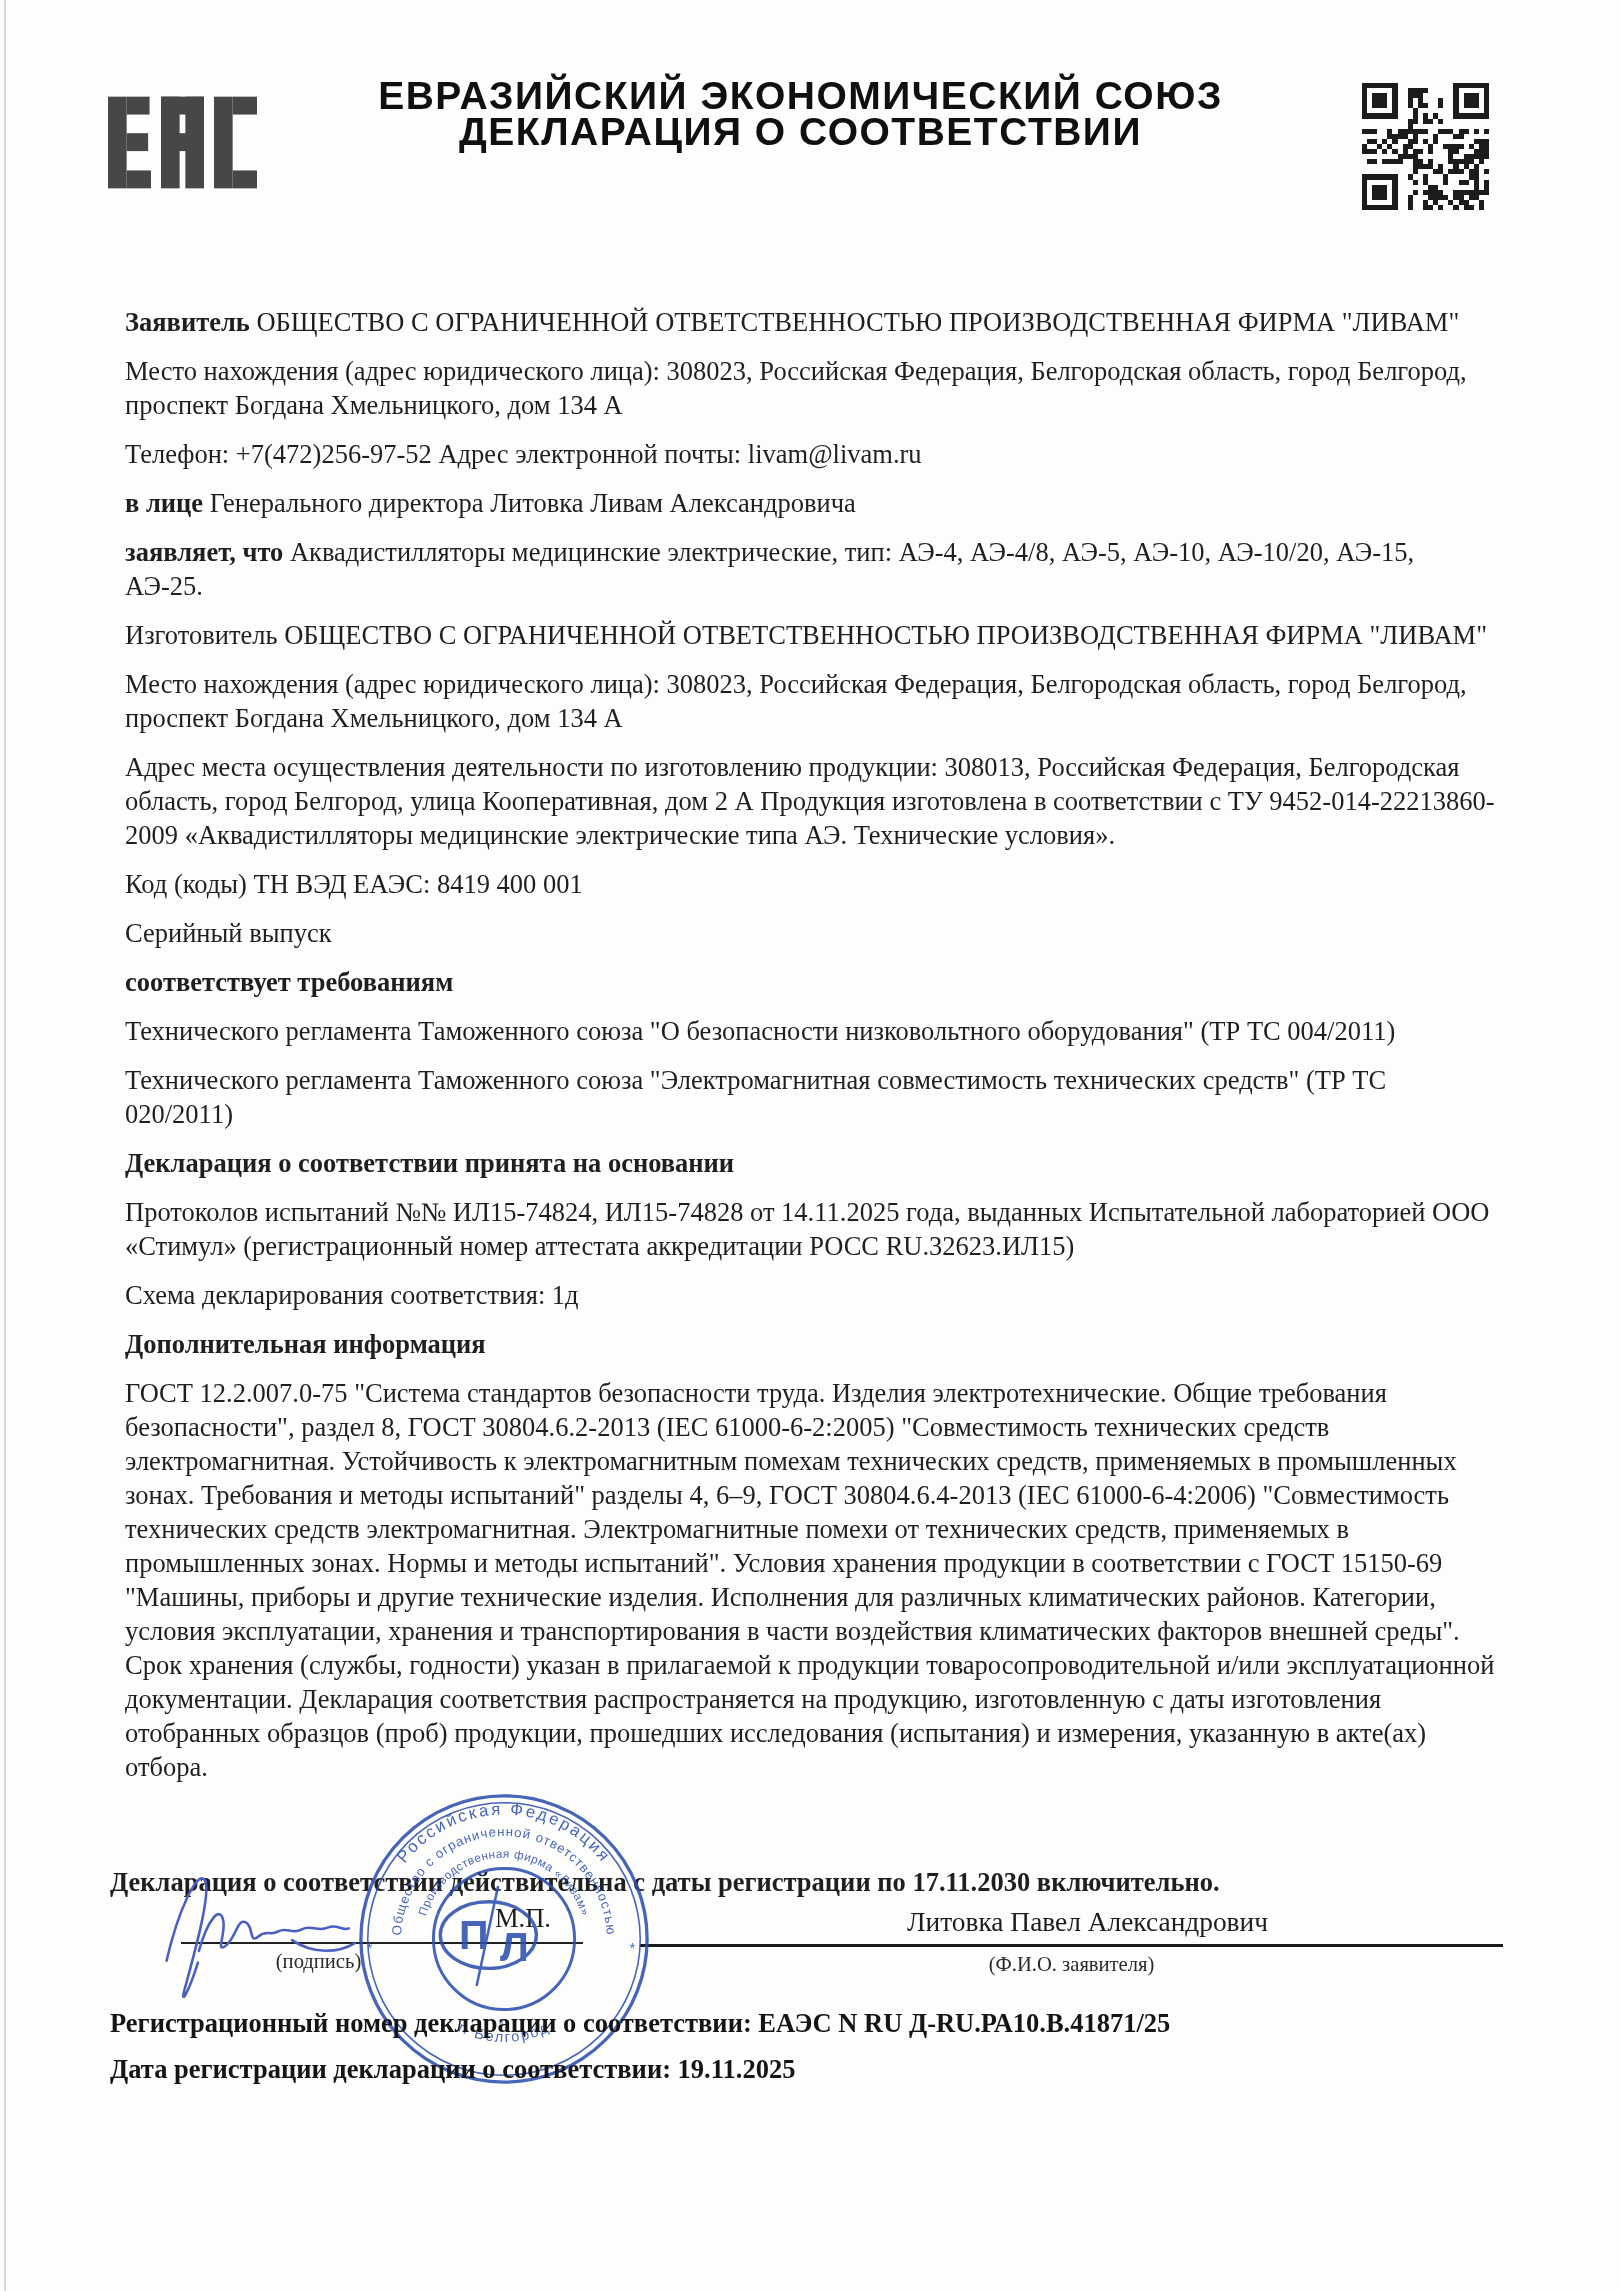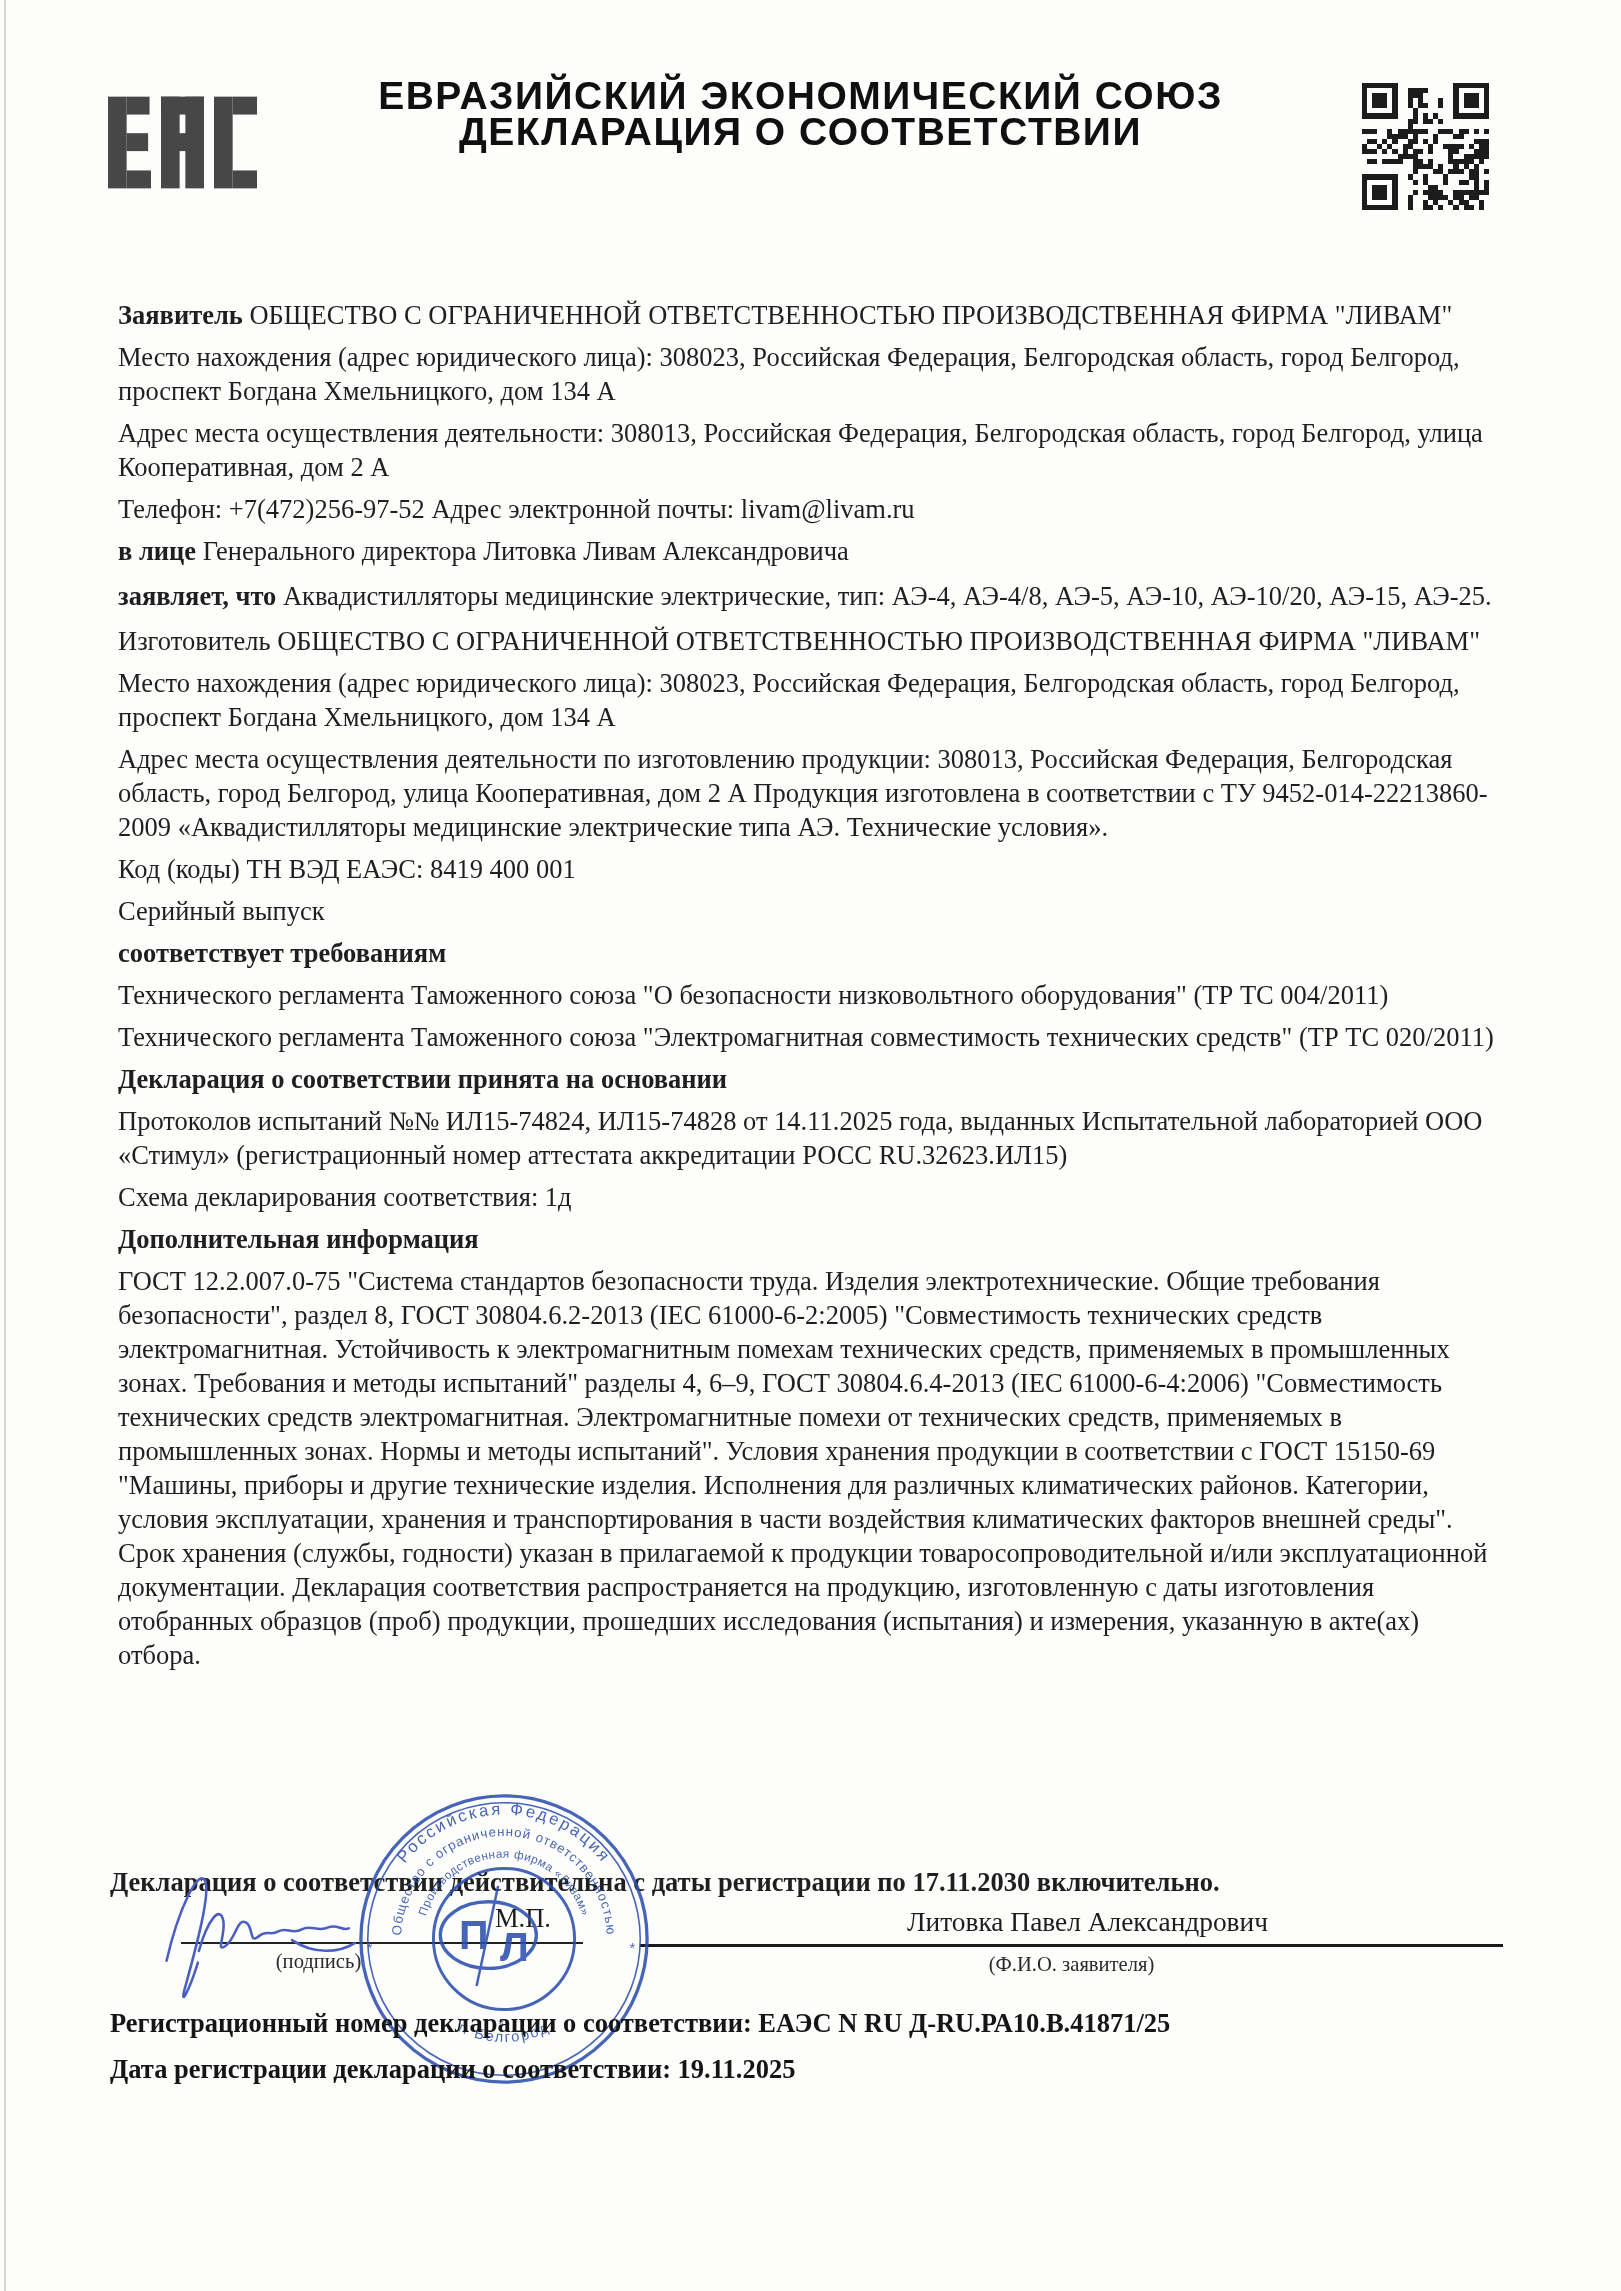--- a/index.html
+++ b/index.html
@@ -26,7 +26,7 @@
     position:absolute;left:110px;top:290px;width:1402px;
     font-size:26.5px;line-height:34px;
   }
-  .main p{margin:8px;}
+  .main p{margin:15px;}
   .main p.g8{margin-top:7.8px;}
   .main p.g10{margin-top:10.8px;}
   .b{font-weight:bold;}

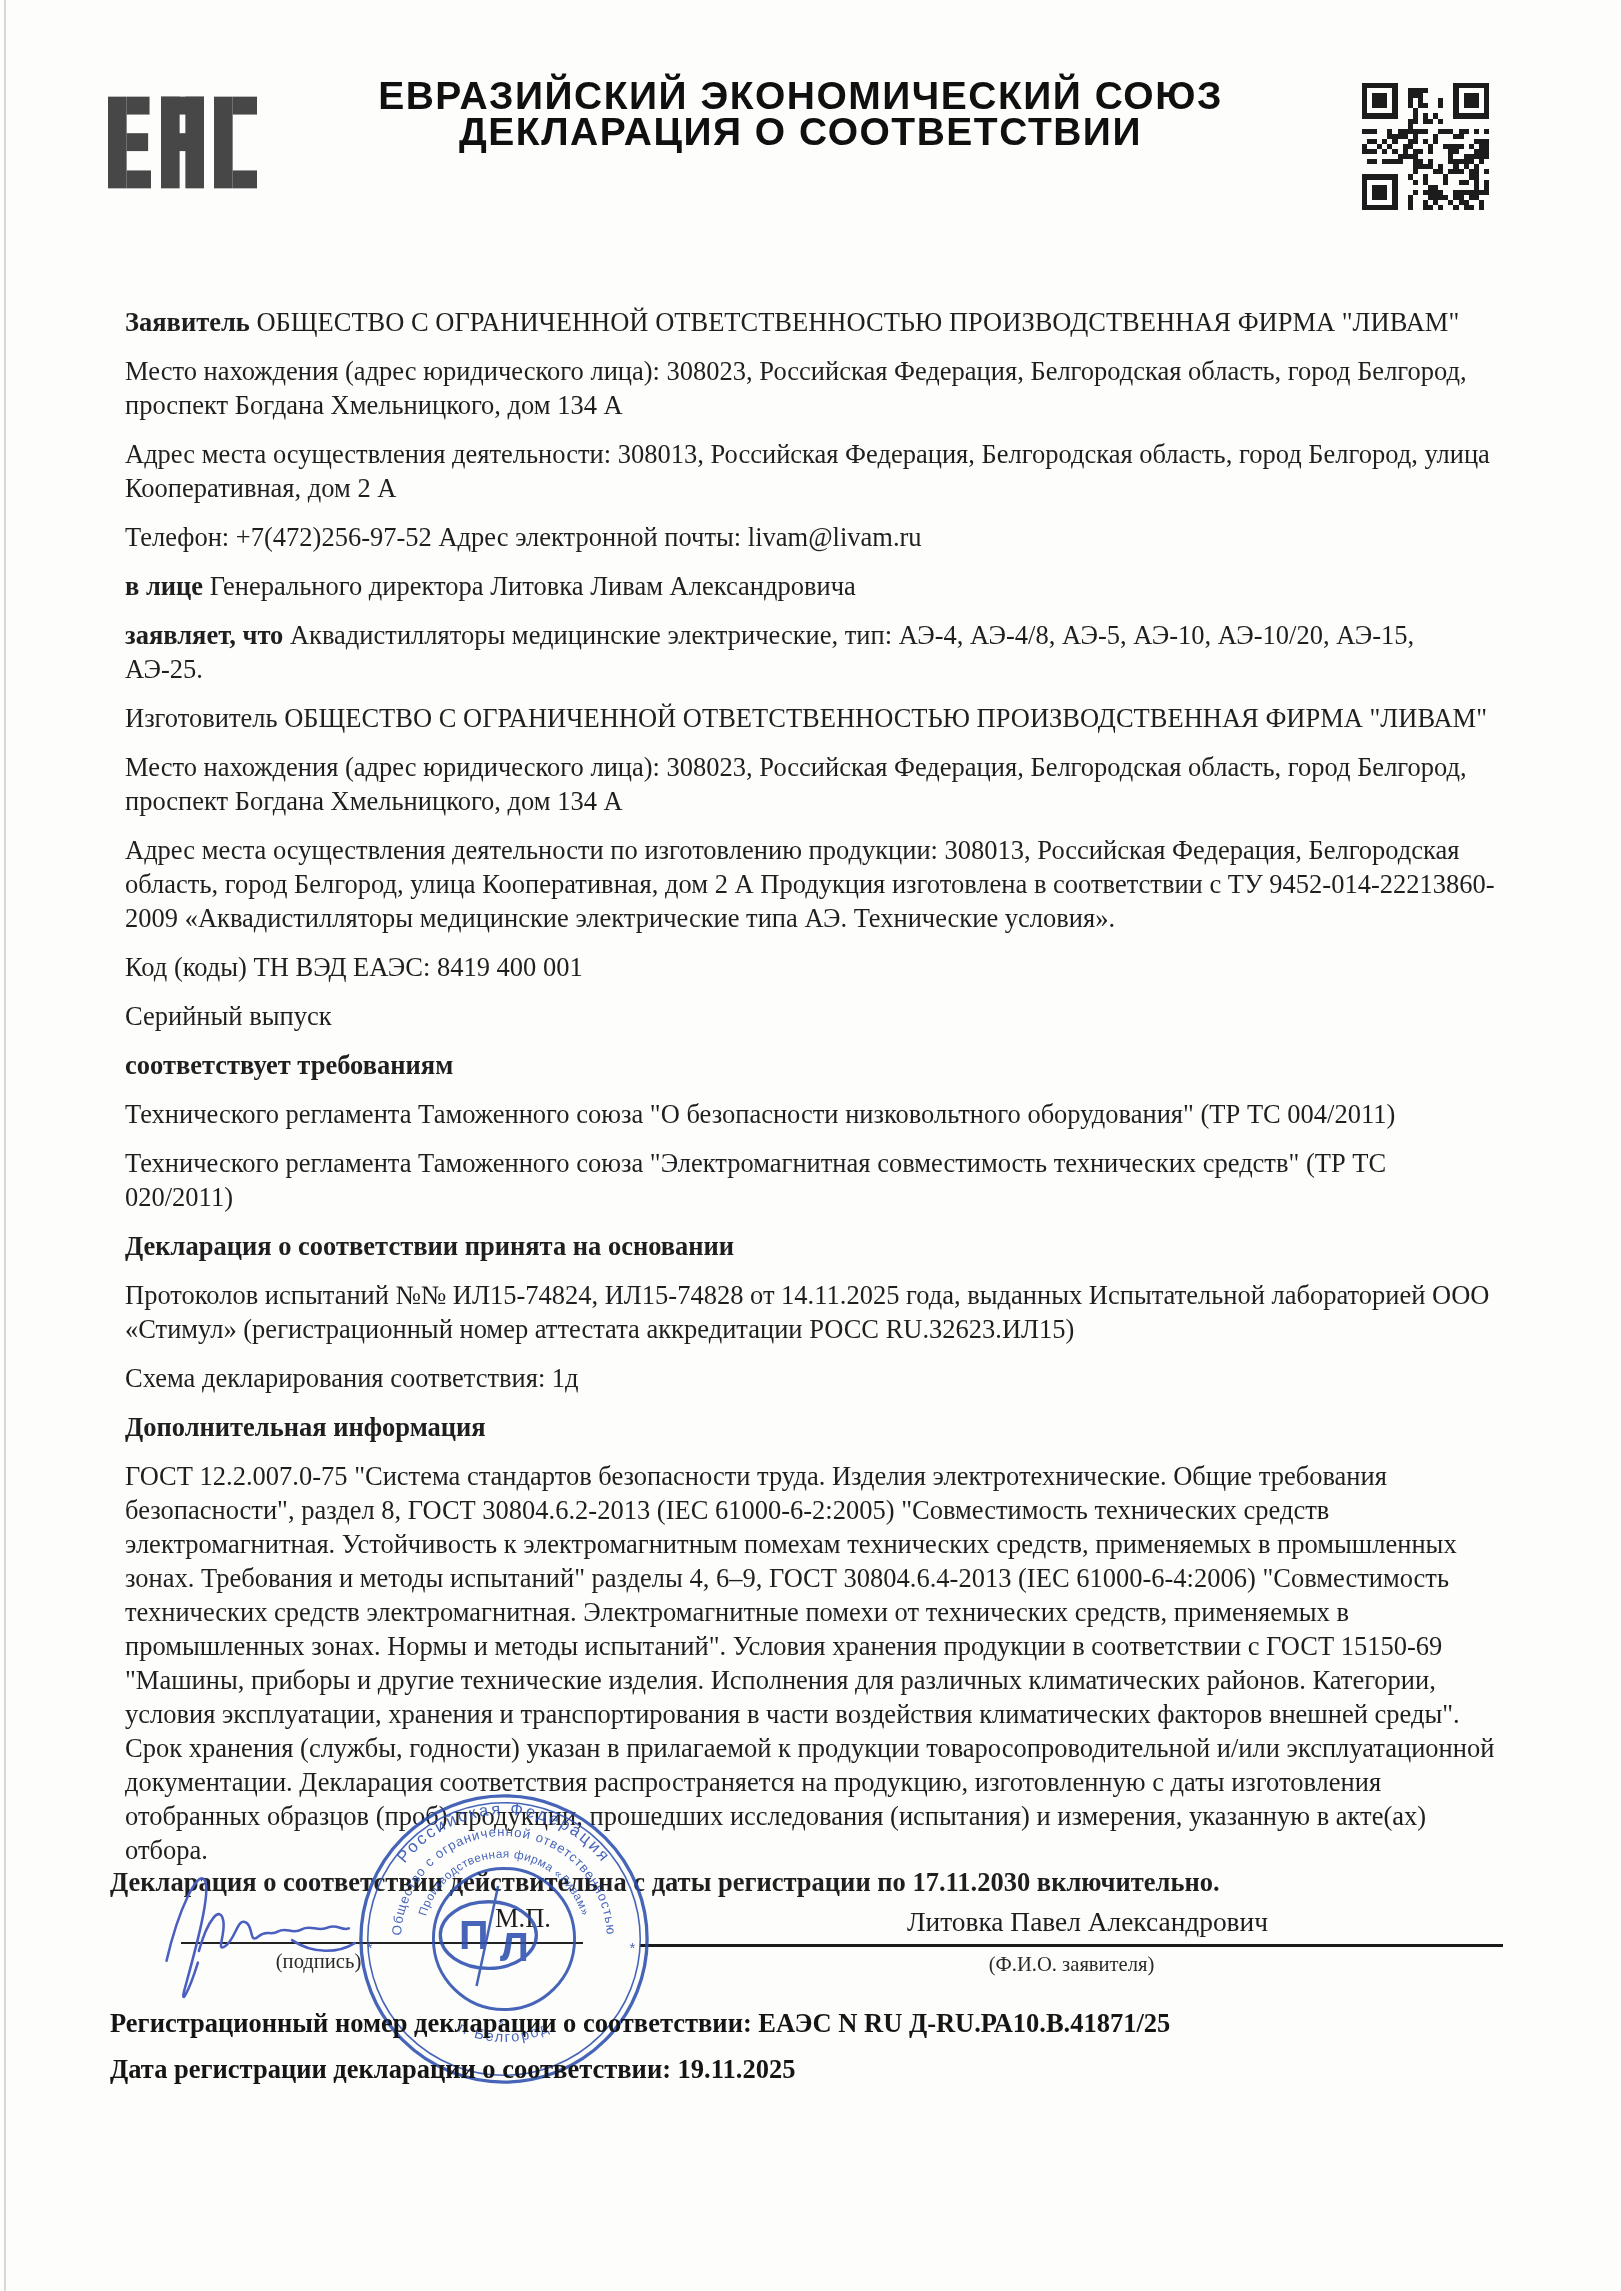--- a/index.html
+++ b/index.html
@@ -367,7 +367,6 @@
 <div class="main">
   <p><span class="b">Заявитель</span><span> ОБЩЕСТВО С ОГРАНИЧЕННОЙ ОТВЕТСТВЕННОСТЬЮ ПРОИЗВОДСТВЕННАЯ ФИРМА "ЛИВАМ"</span></p>
   <p><span>Место нахождения (адрес юридического лица): 308023, Российская Федерация, Белгородская область, город Белгород, проспект Богдана Хмельницкого, дом 134 А</span></p>
-  <p><span>Адрес места осуществления деятельности: 308013, Российская Федерация, Белгородская область, город Белгород, улица Кооперативная, дом 2 А</span></p>
   <p><span>Телефон: +7(472)256-97-52 Адрес электронной почты: livam@livam.ru</span></p>
   <p><span class="b">в лице</span><span> Генерального директора Литовка Ливам Александровича</span></p>
   <p class="g10"><span class="b">заявляет, что</span><span> Аквадистилляторы медицинские электрические, тип: АЭ-4, АЭ-4/8, АЭ-5, АЭ-10, АЭ-10/20, АЭ-15, АЭ-25.</span></p>

